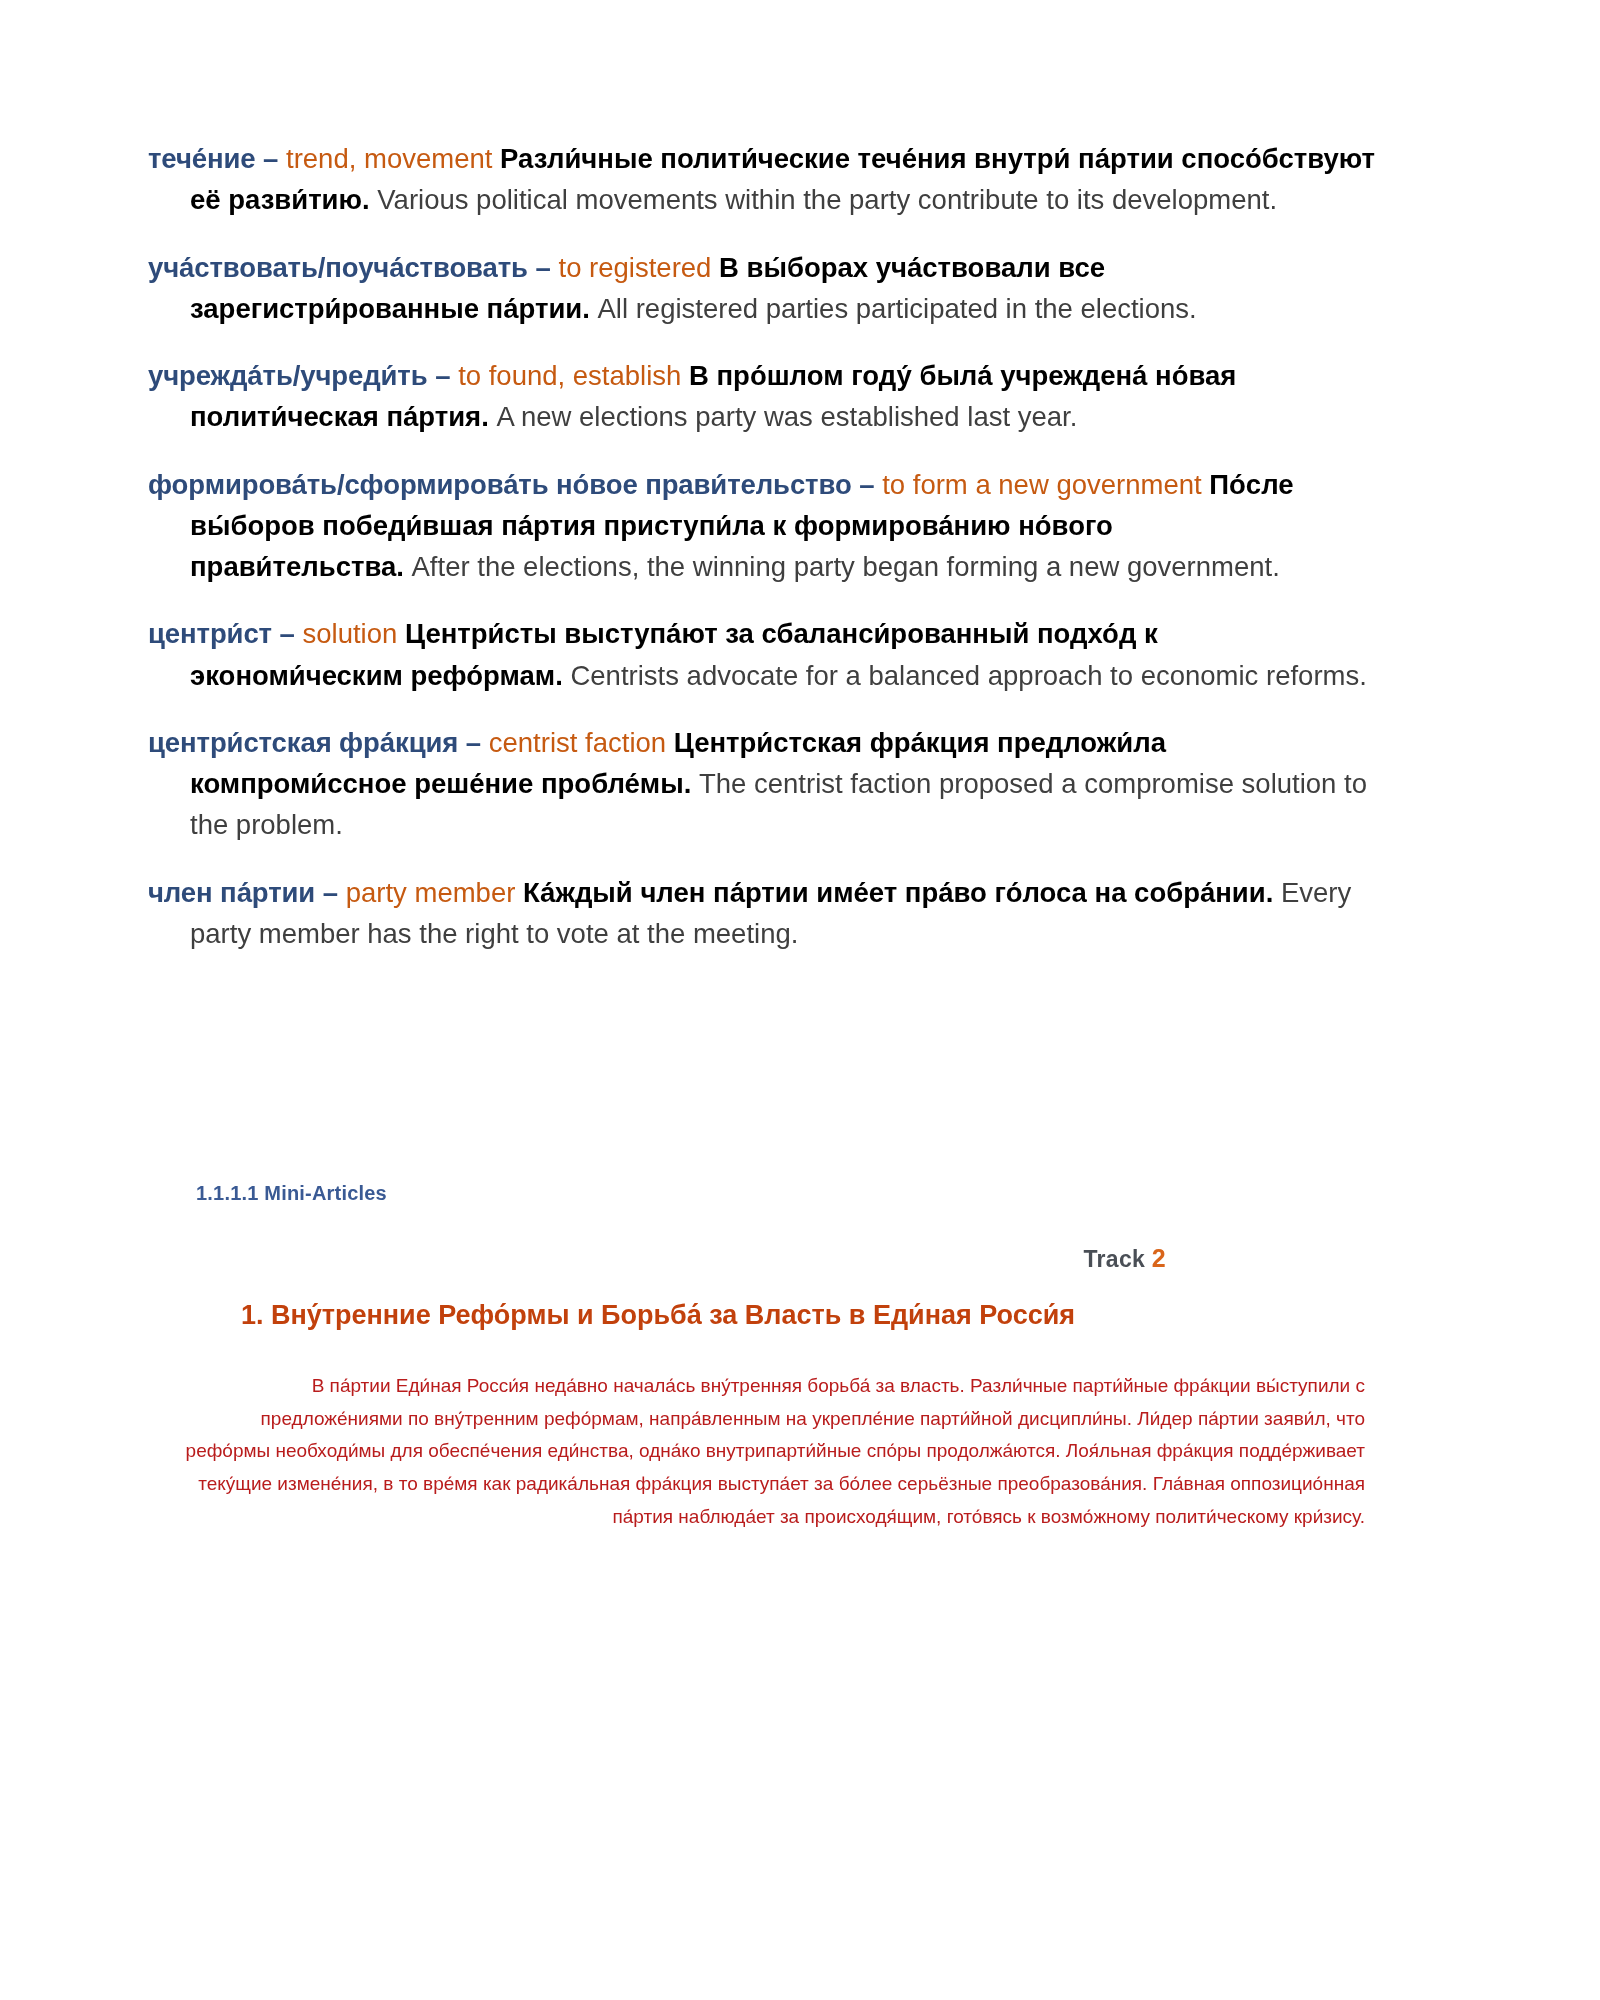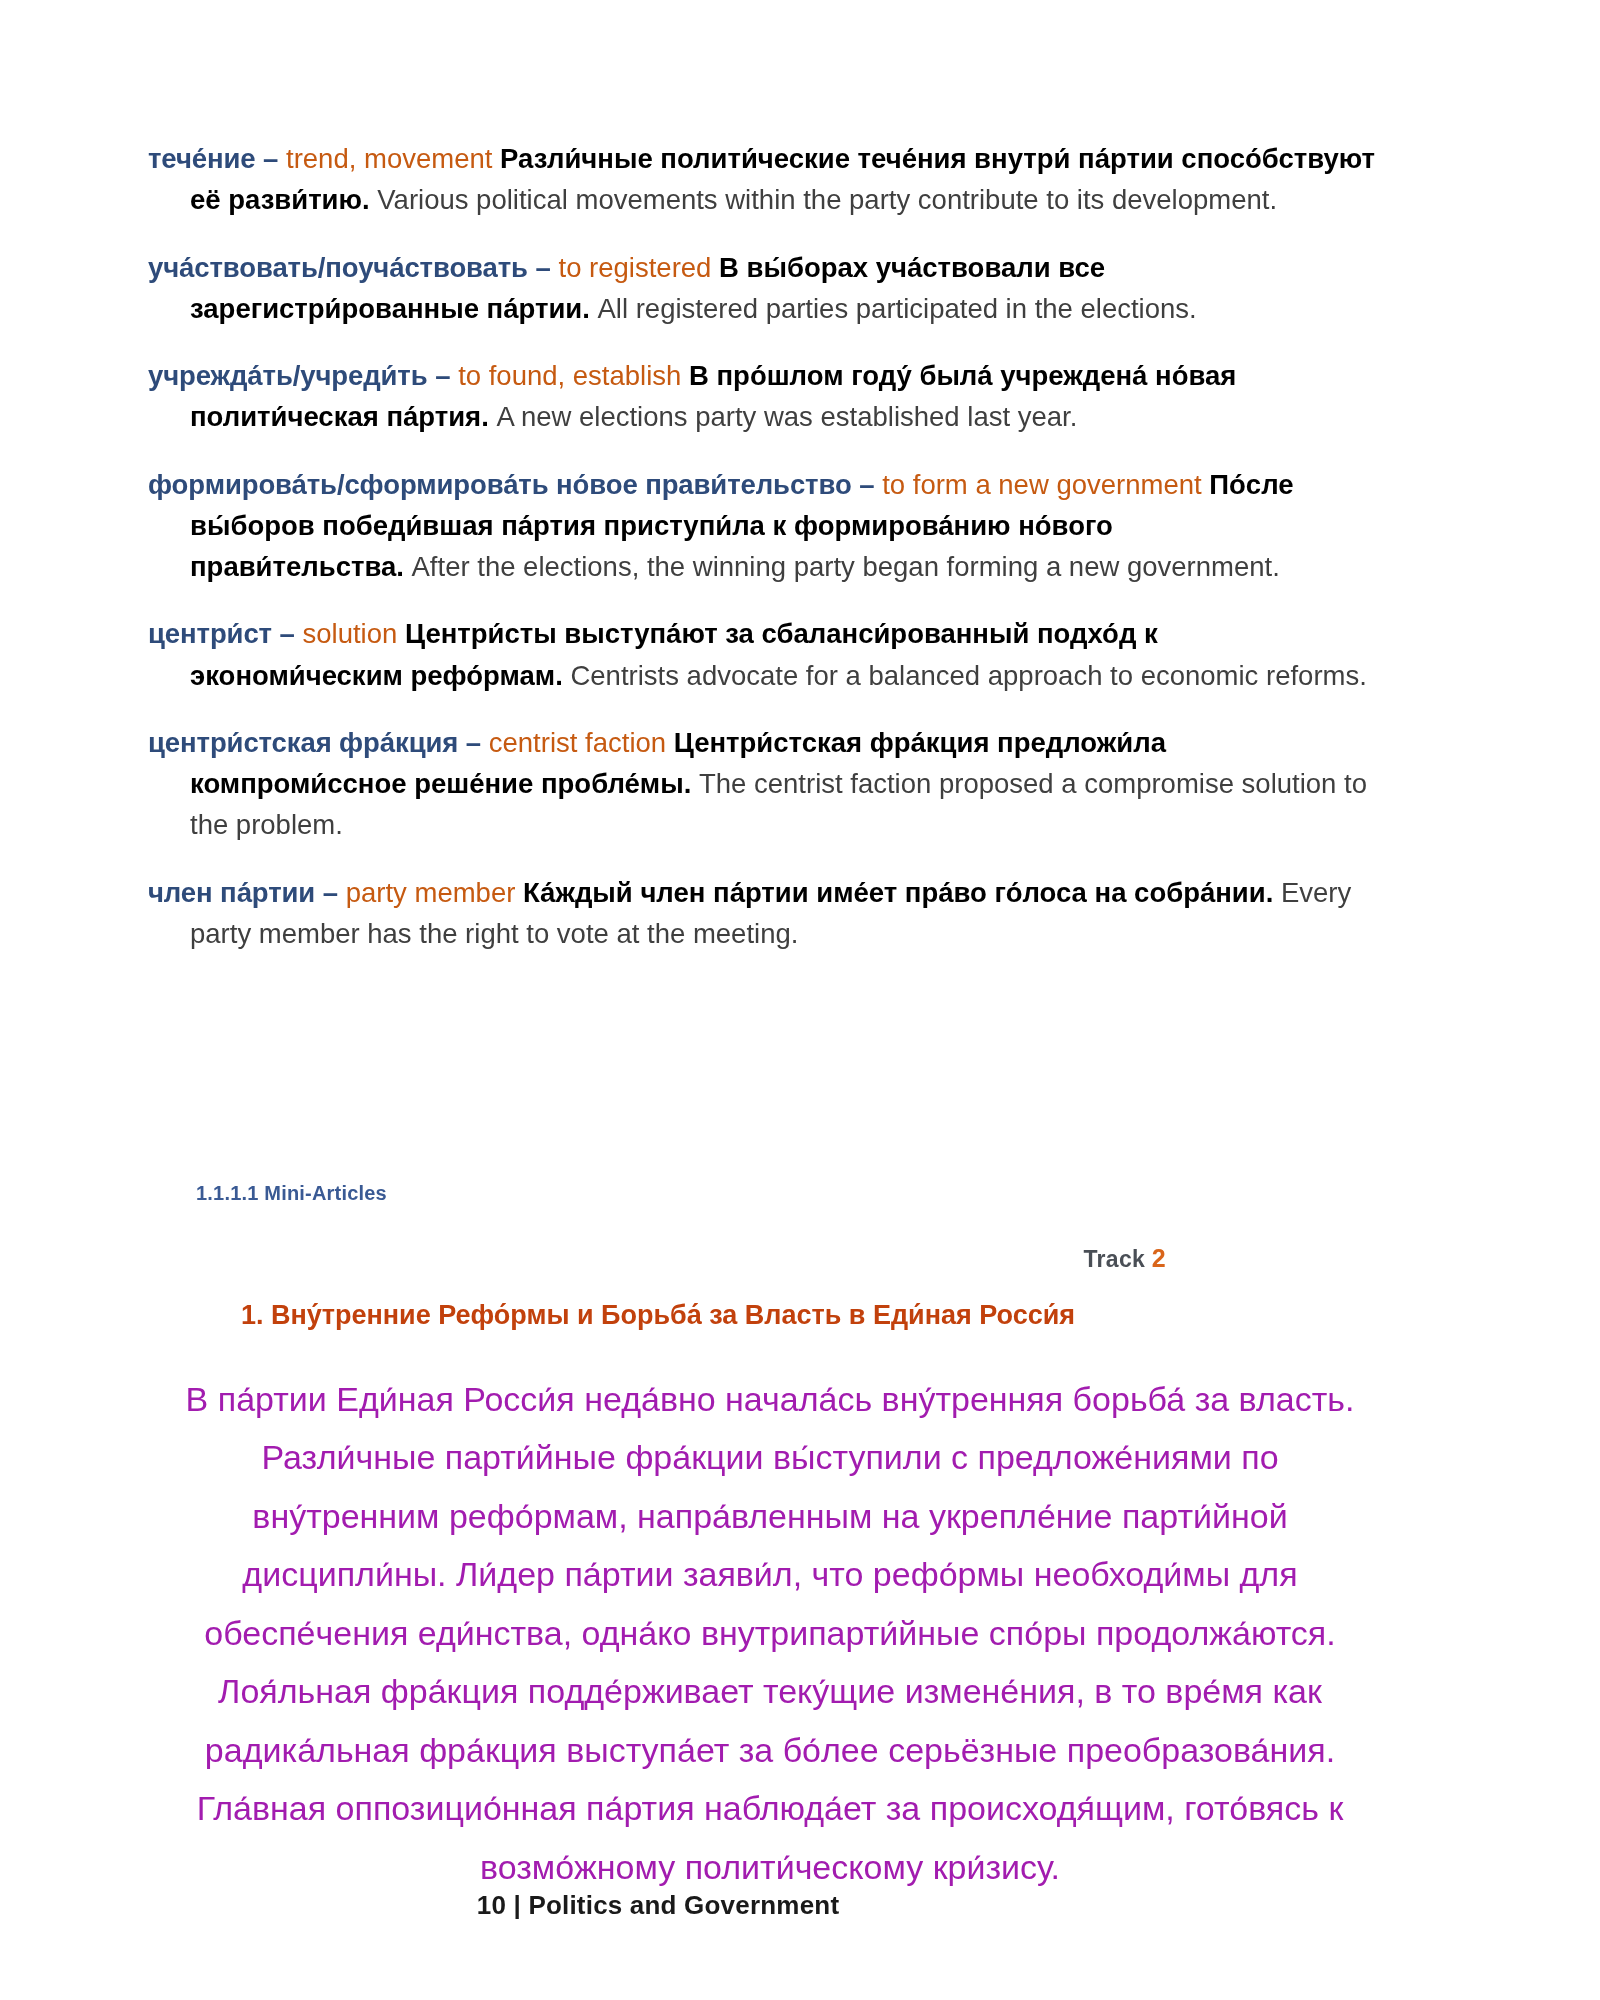--- a/index.html
+++ b/index.html
@@ -110,10 +110,10 @@
     left: 175px;
     top: 1370px;
     width: 1190px;
-    font-size: 34px;
+    font-size: 19px;
     line-height: 1.72;
-    color: #a21caf;
-    text-align: center;
+    color: #b91c1c;
+    text-align: right;
   }
 
   

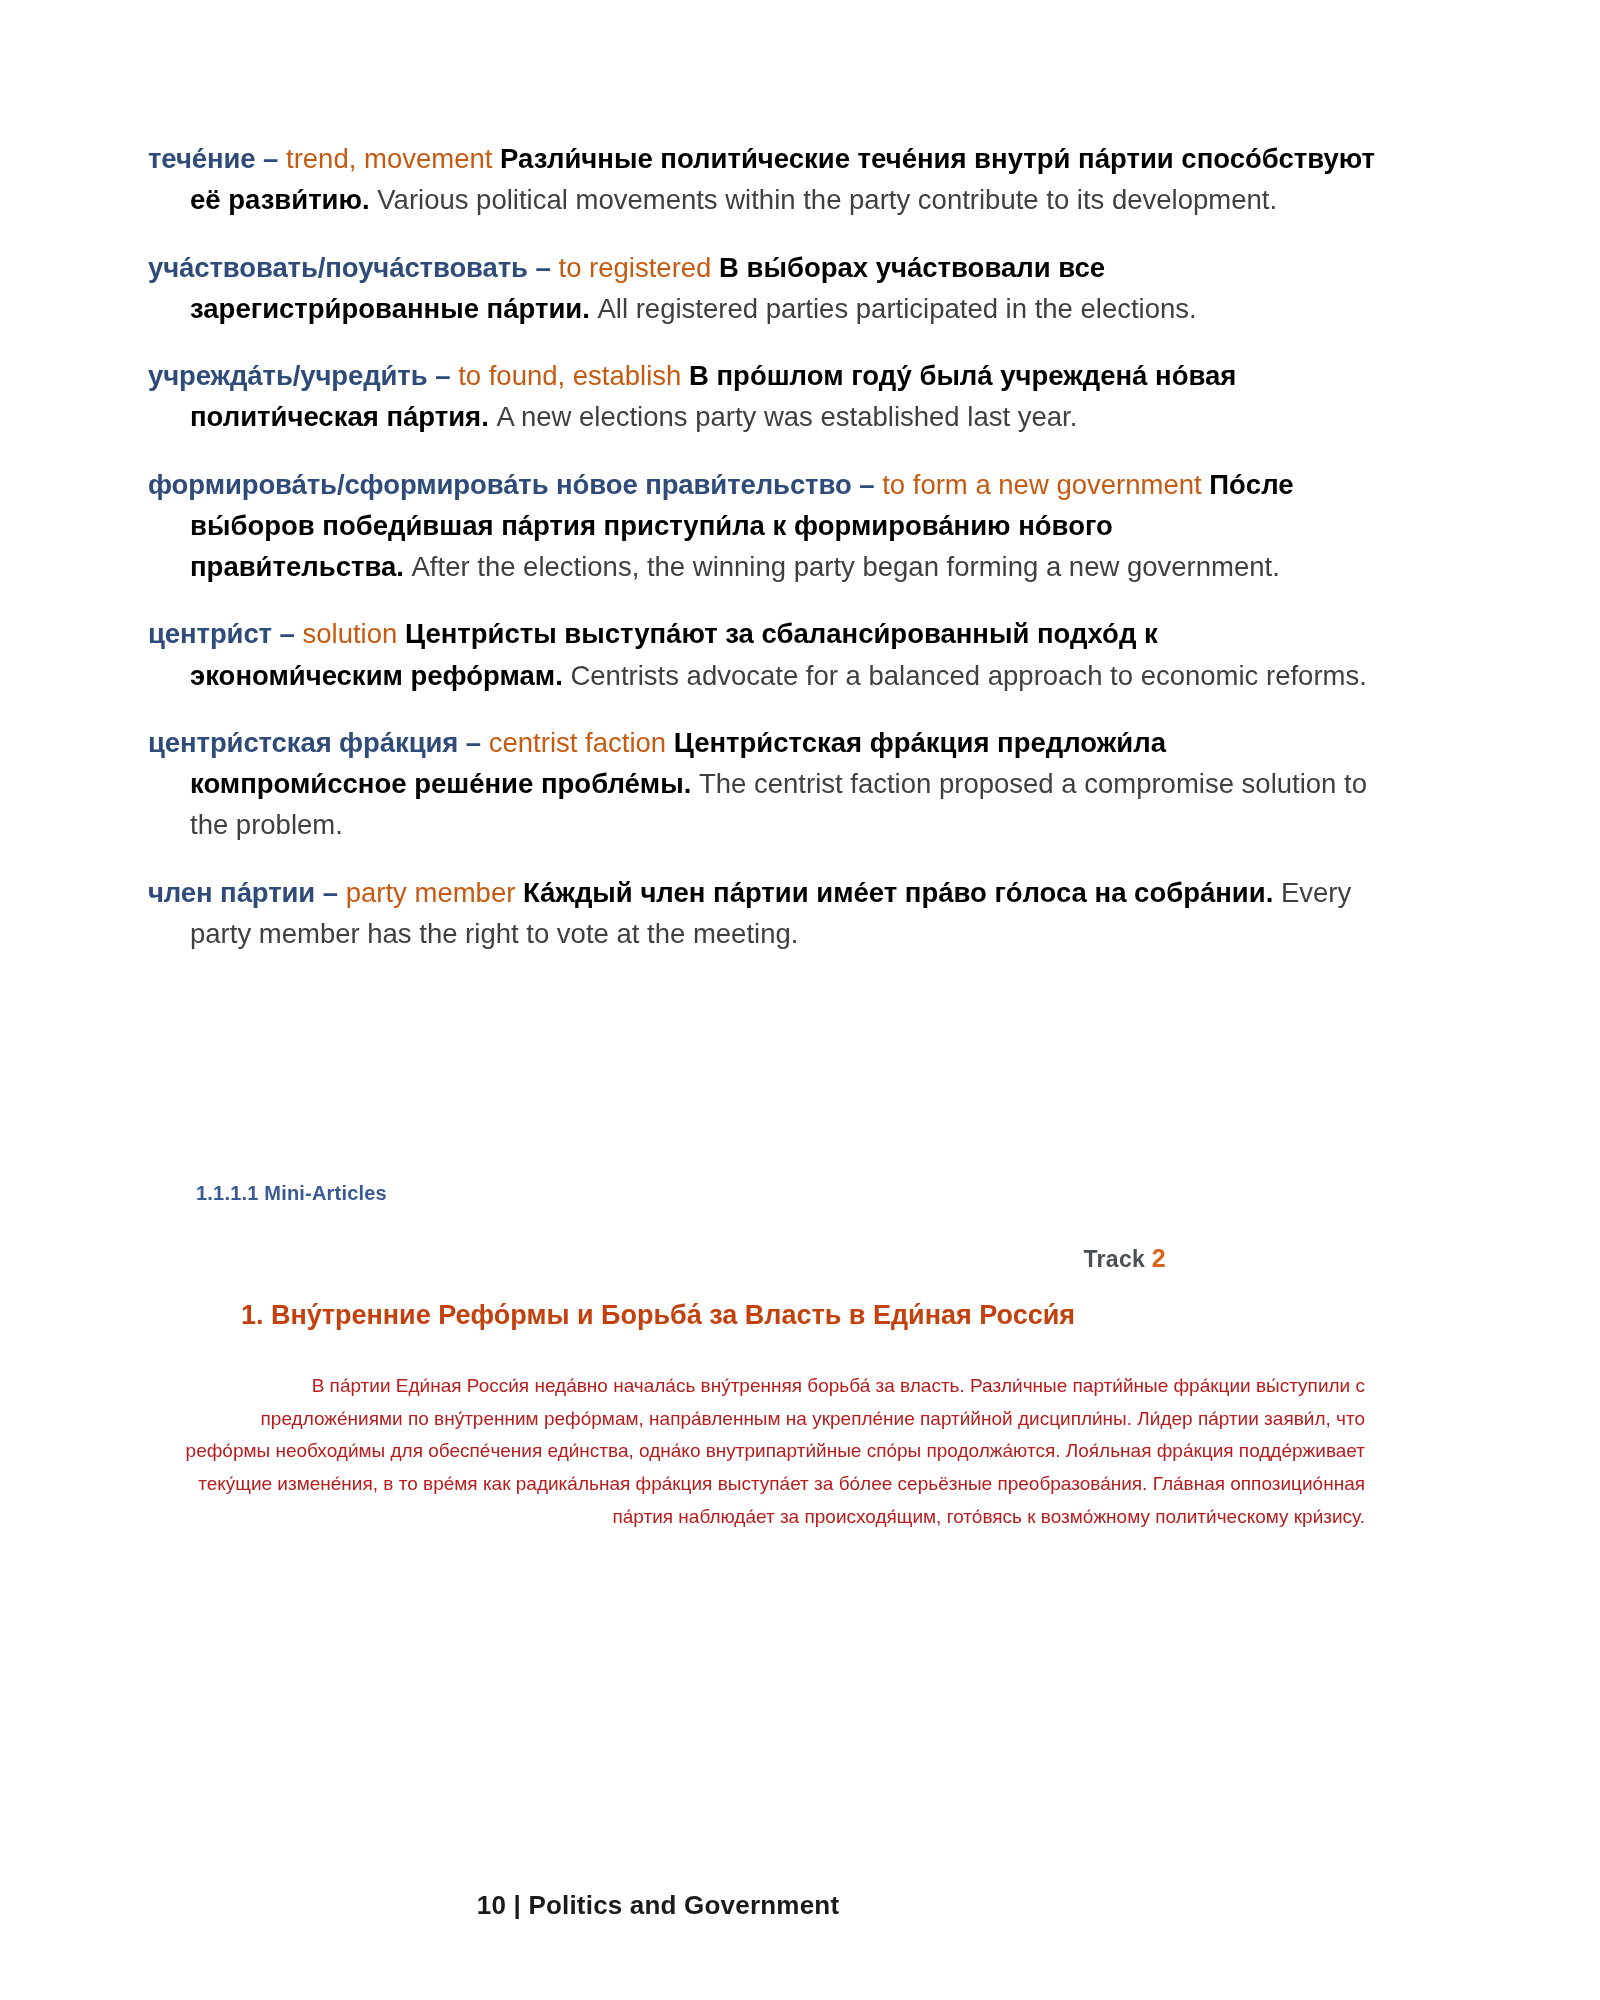--- a/index.html
+++ b/index.html
@@ -174,7 +174,6 @@
 
   <div class="article-body">В па́ртии Еди́ная Росси́я неда́вно начала́сь вну́тренняя борьба́ за власть. Разли́чные парти́йные фра́кции вы́ступили с предложе́ниями по вну́тренним рефо́рмам, напра́вленным на укрепле́ние парти́йной дисципли́ны. Ли́дер па́ртии заяви́л, что рефо́рмы необходи́мы для обеспе́чения еди́нства, одна́ко внутрипарти́йные спо́ры продолжа́ются. Лоя́льная фра́кция подде́рживает теку́щие измене́ния, в то вре́мя как радика́льная фра́кция выступа́ет за бо́лее серьёзные преобразова́ния. Гла́вная оппозицио́нная па́ртия наблюда́ет за происходя́щим, гото́вясь к возмо́жному полити́ческому кри́зису.</div>
 
-  <div class="page-footer">10 | Politics and Government</div>
 
 </div>
 

